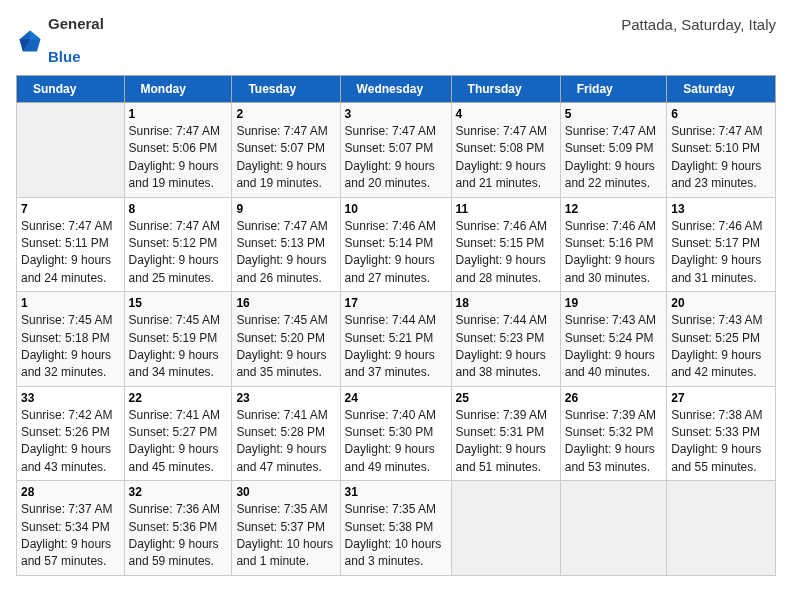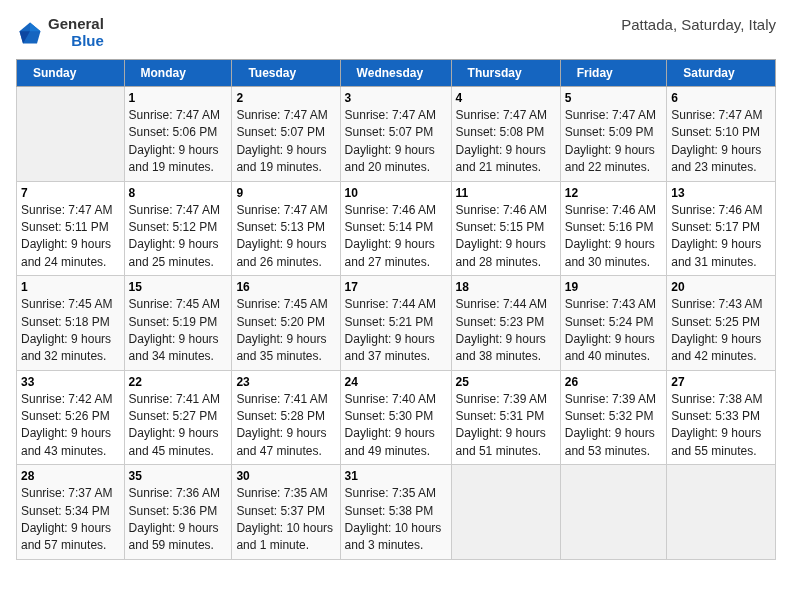--- a/index.html
+++ b/index.html
@@ -27,7 +27,6 @@
       font-size: 15px;
       font-weight: bold;
       line-height: 1.1;
-      text-align: right;
     }
     .logo-general { color: #333; }
     .logo-blue { color: #1565c0; }

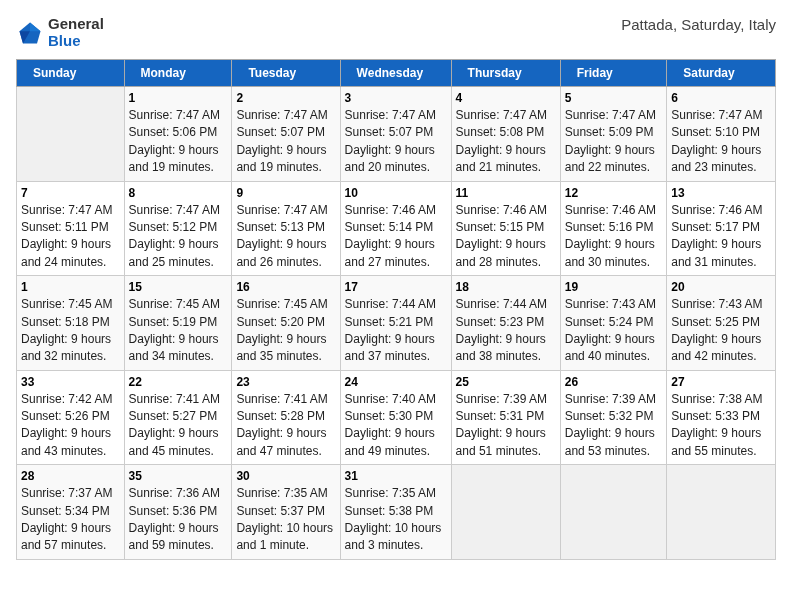--- a/index.html
+++ b/index.html
@@ -29,7 +29,7 @@
       line-height: 1.1;
     }
     .logo-general { color: #333; }
-    .logo-blue { color: #1565c0; }
+    .logo-blue { color: #1565c0; margin-top: 16px; }
     .logo-icon {
       width: 28px;
       height: 28px;

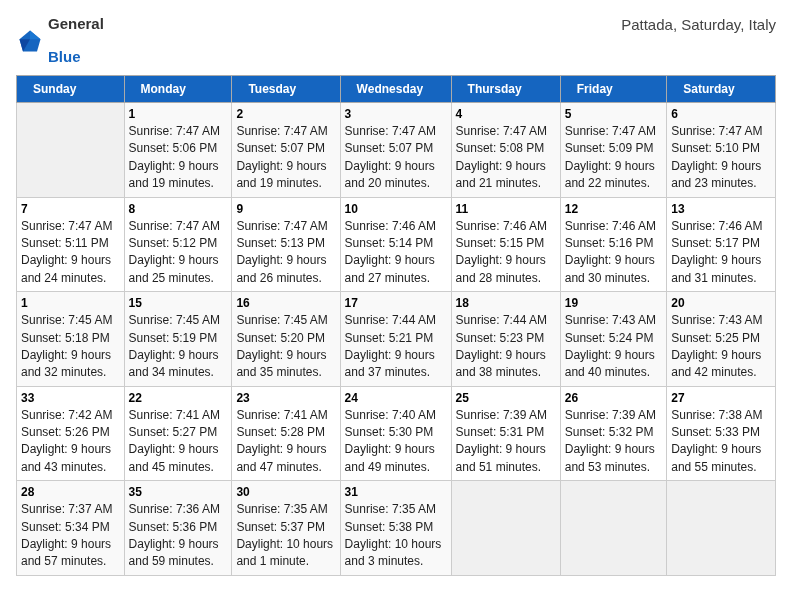--- a/index.html
+++ b/index.html
@@ -242,7 +242,7 @@
           <div class="day-info">Sunrise: 7:37 AM<br>Sunset: 5:34 PM<br>Daylight: 9 hours and 57 minutes.</div>
         </td>
         <td>
-          <span class="day-number">35</span>
+          <span class="day-number">32</span>
           <div class="day-info">Sunrise: 7:36 AM<br>Sunset: 5:36 PM<br>Daylight: 9 hours and 59 minutes.</div>
         </td>
         <td>

